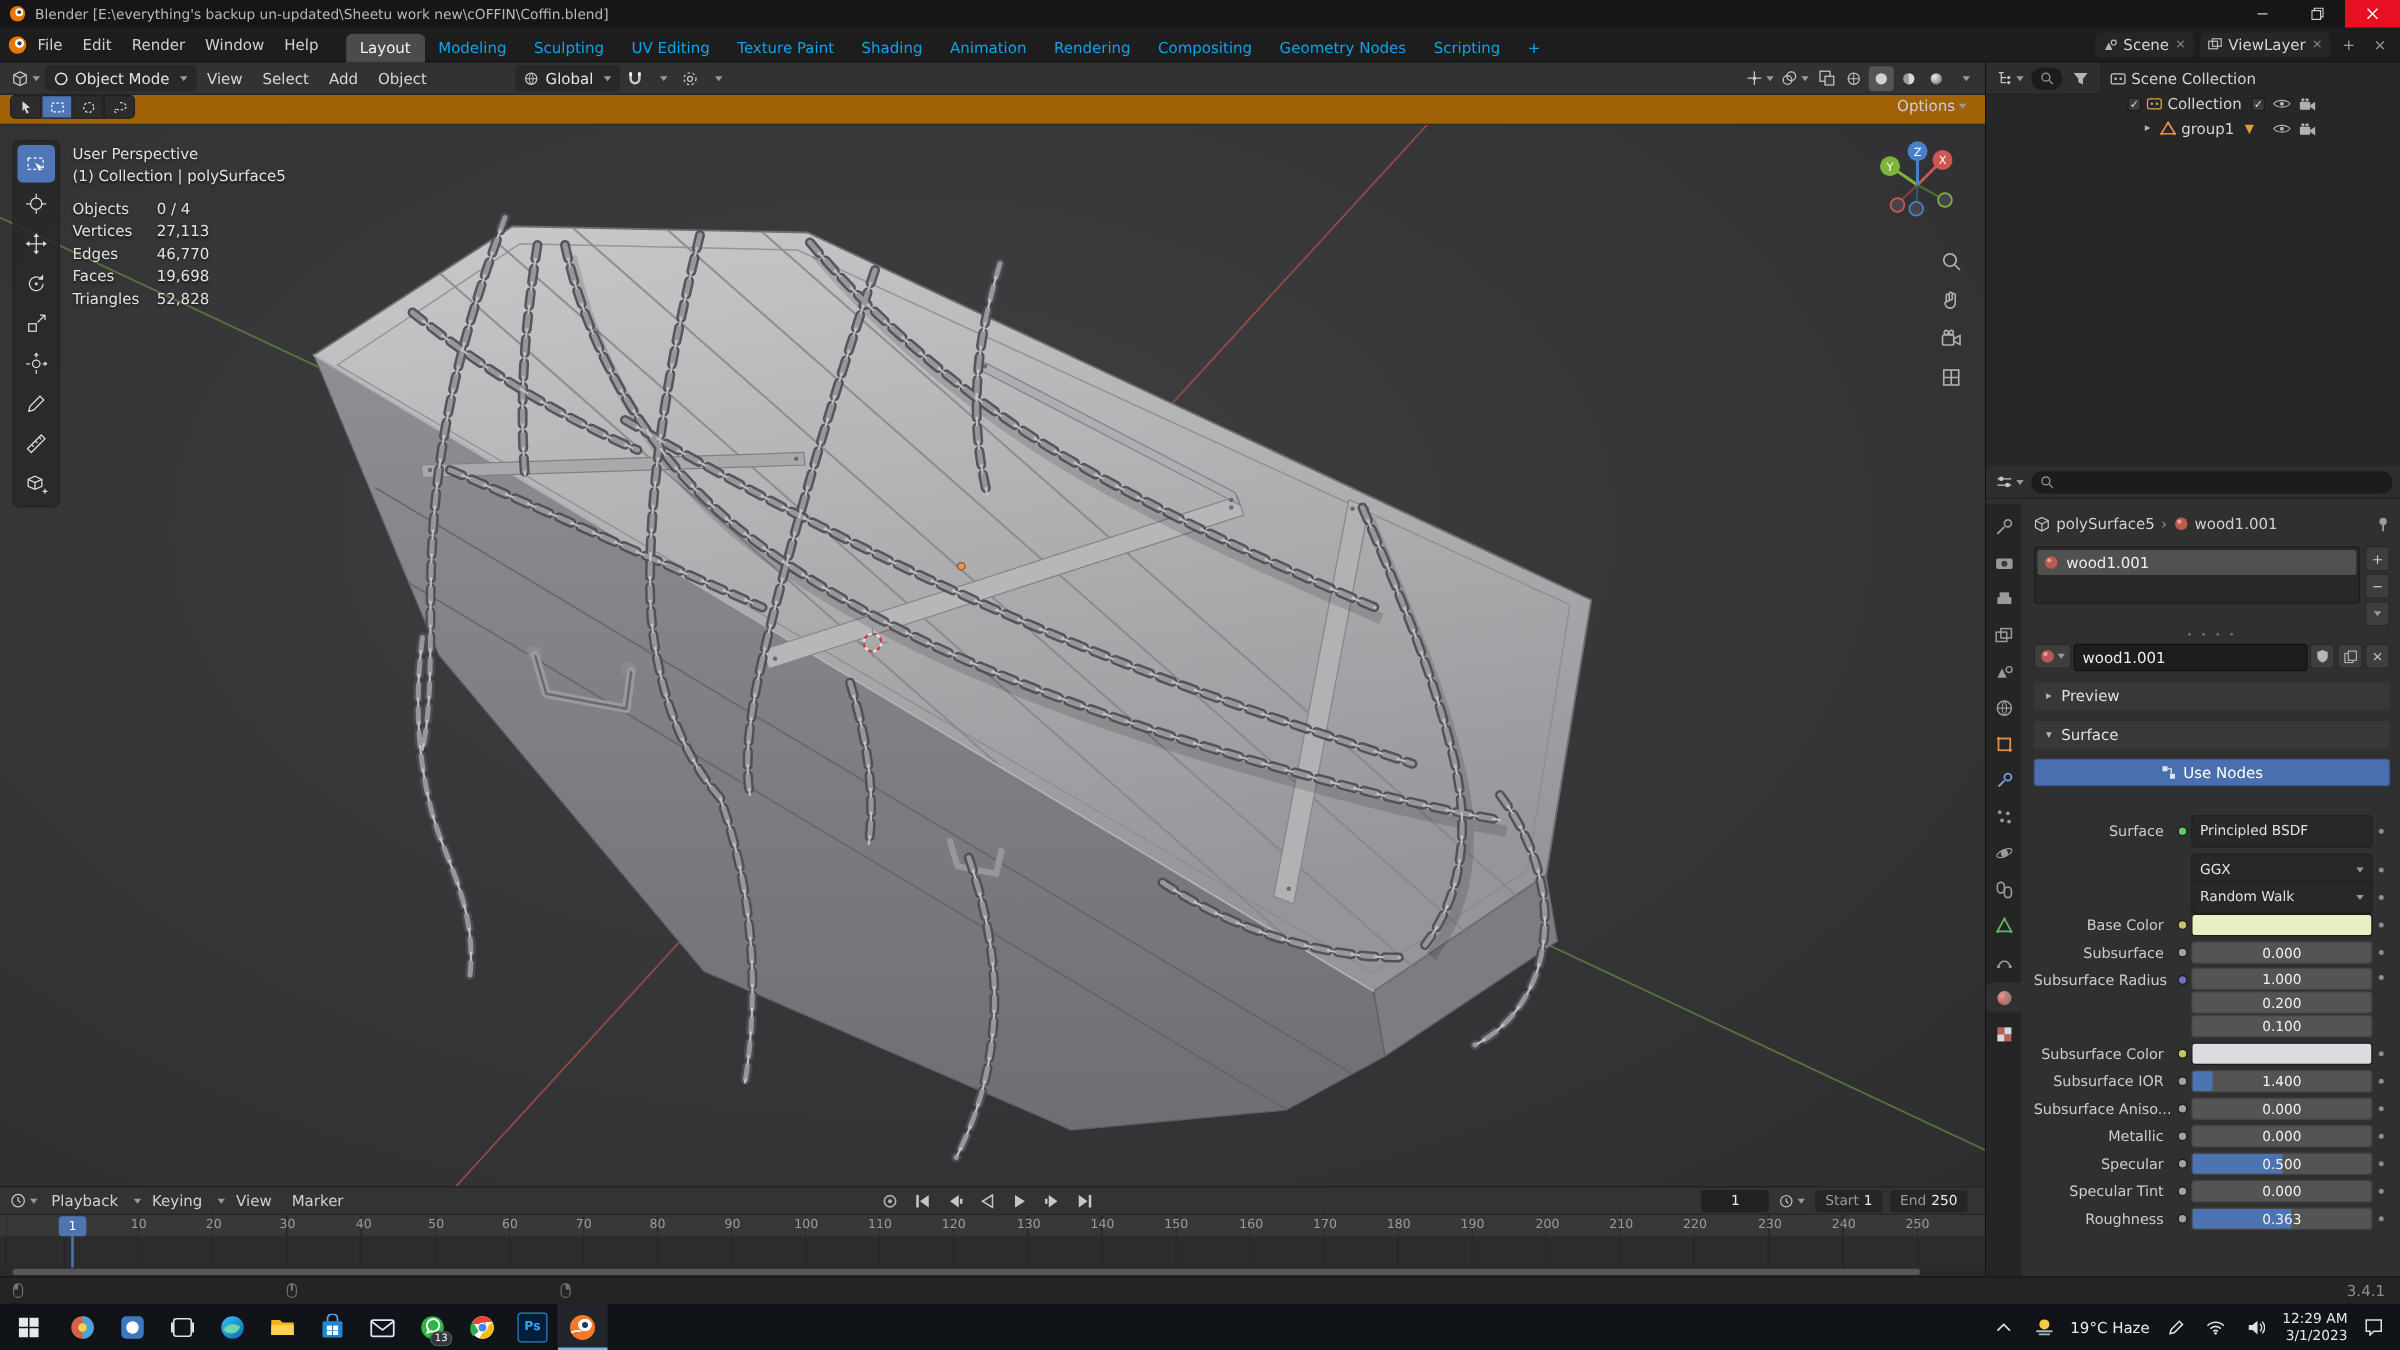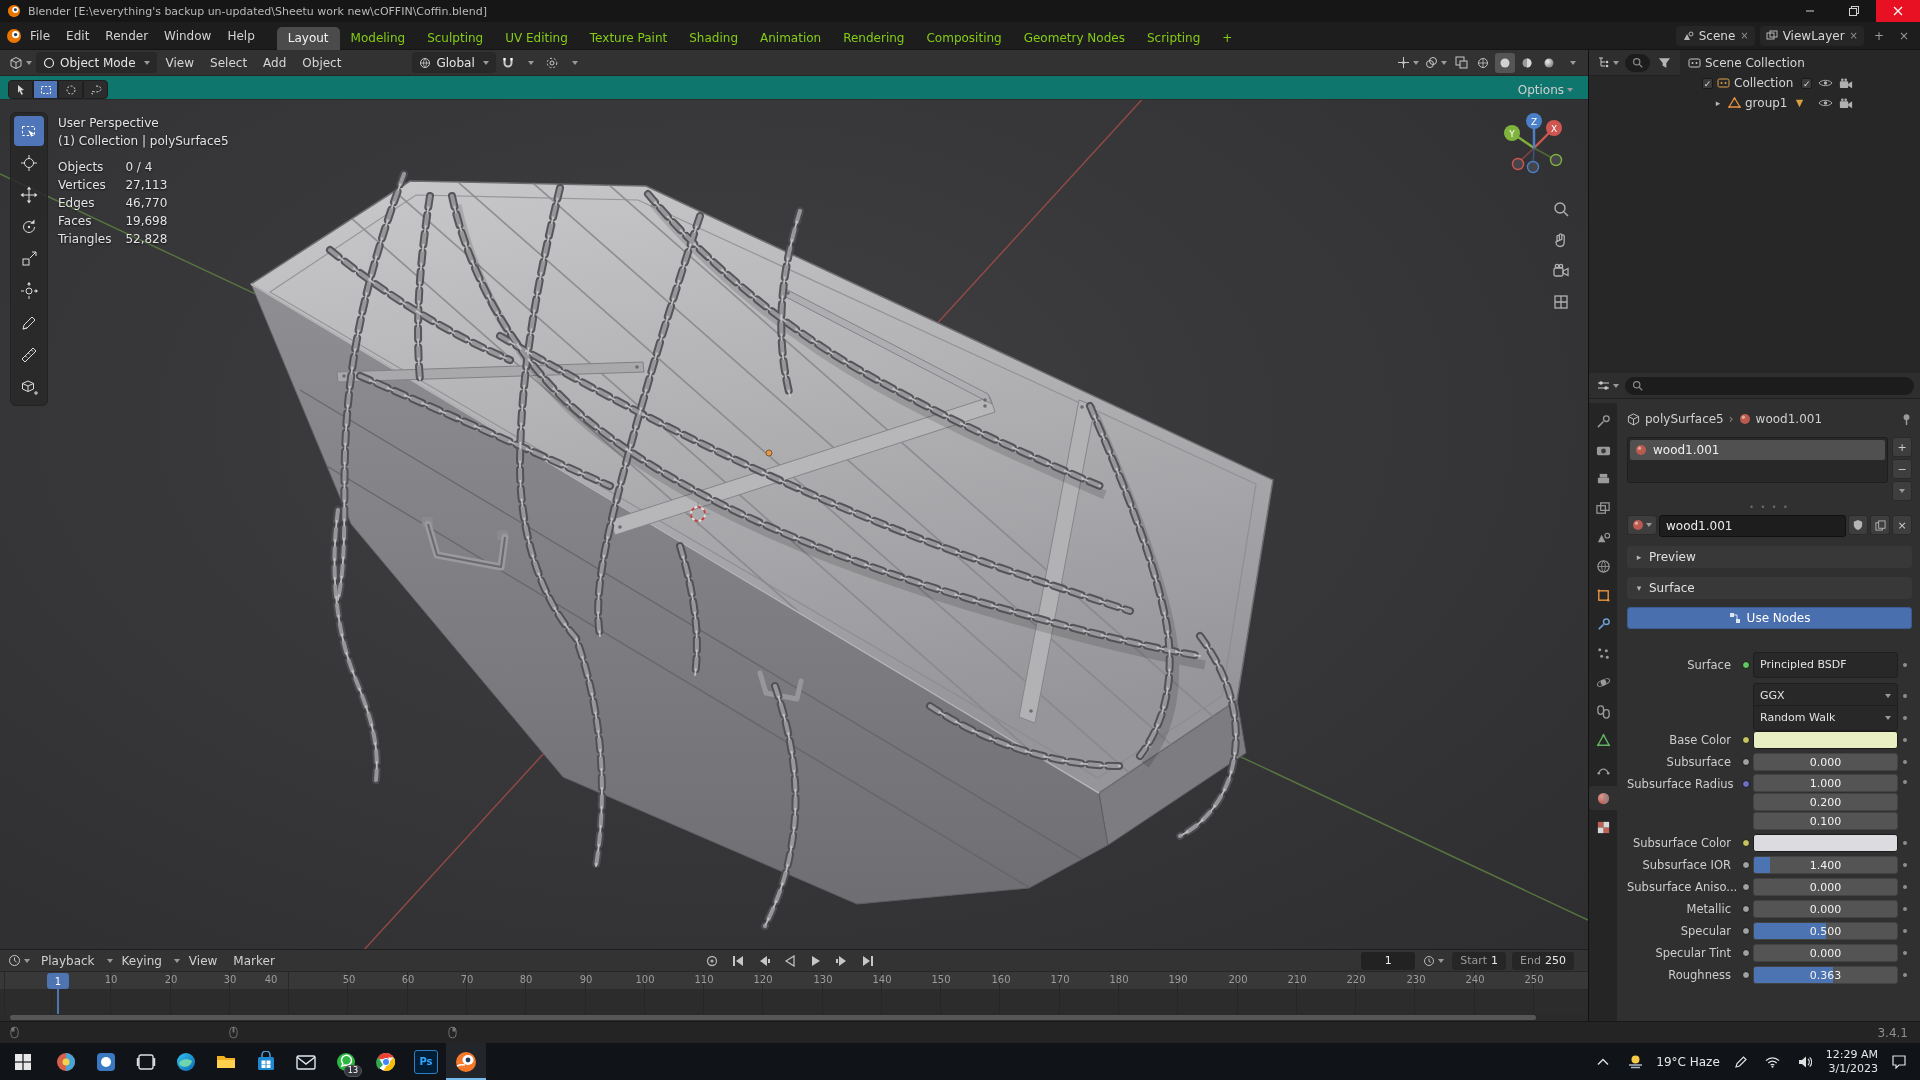--- a/index.html
+++ b/index.html
@@ -21,7 +21,7 @@
   #topbar{height:28px;background:#1d1d1d;display:flex;align-items:center;padding:0 6px;border-bottom:1px solid #141414}
   .tmenu{padding:4px 8px;color:#d2d2d2}
   #tabs{display:flex;align-items:flex-end;margin-left:14px;height:28px}
-  .tab{height:23px;line-height:23px;padding:0 11px;color:#84cc16;border-radius:5px 5px 0 0;white-space:nowrap}
+  .tab{height:23px;line-height:23px;padding:0 11px;color:#0ea5e9;border-radius:5px 5px 0 0;white-space:nowrap}
   .tab.active{background:#4b4b4b;color:#f2f2f2}
   .topbar-right{margin-left:auto;display:flex;align-items:center;gap:5px}
   .pill{display:flex;align-items:center;gap:5px;background:#262626;border-radius:4px;height:20px;padding:0 6px}

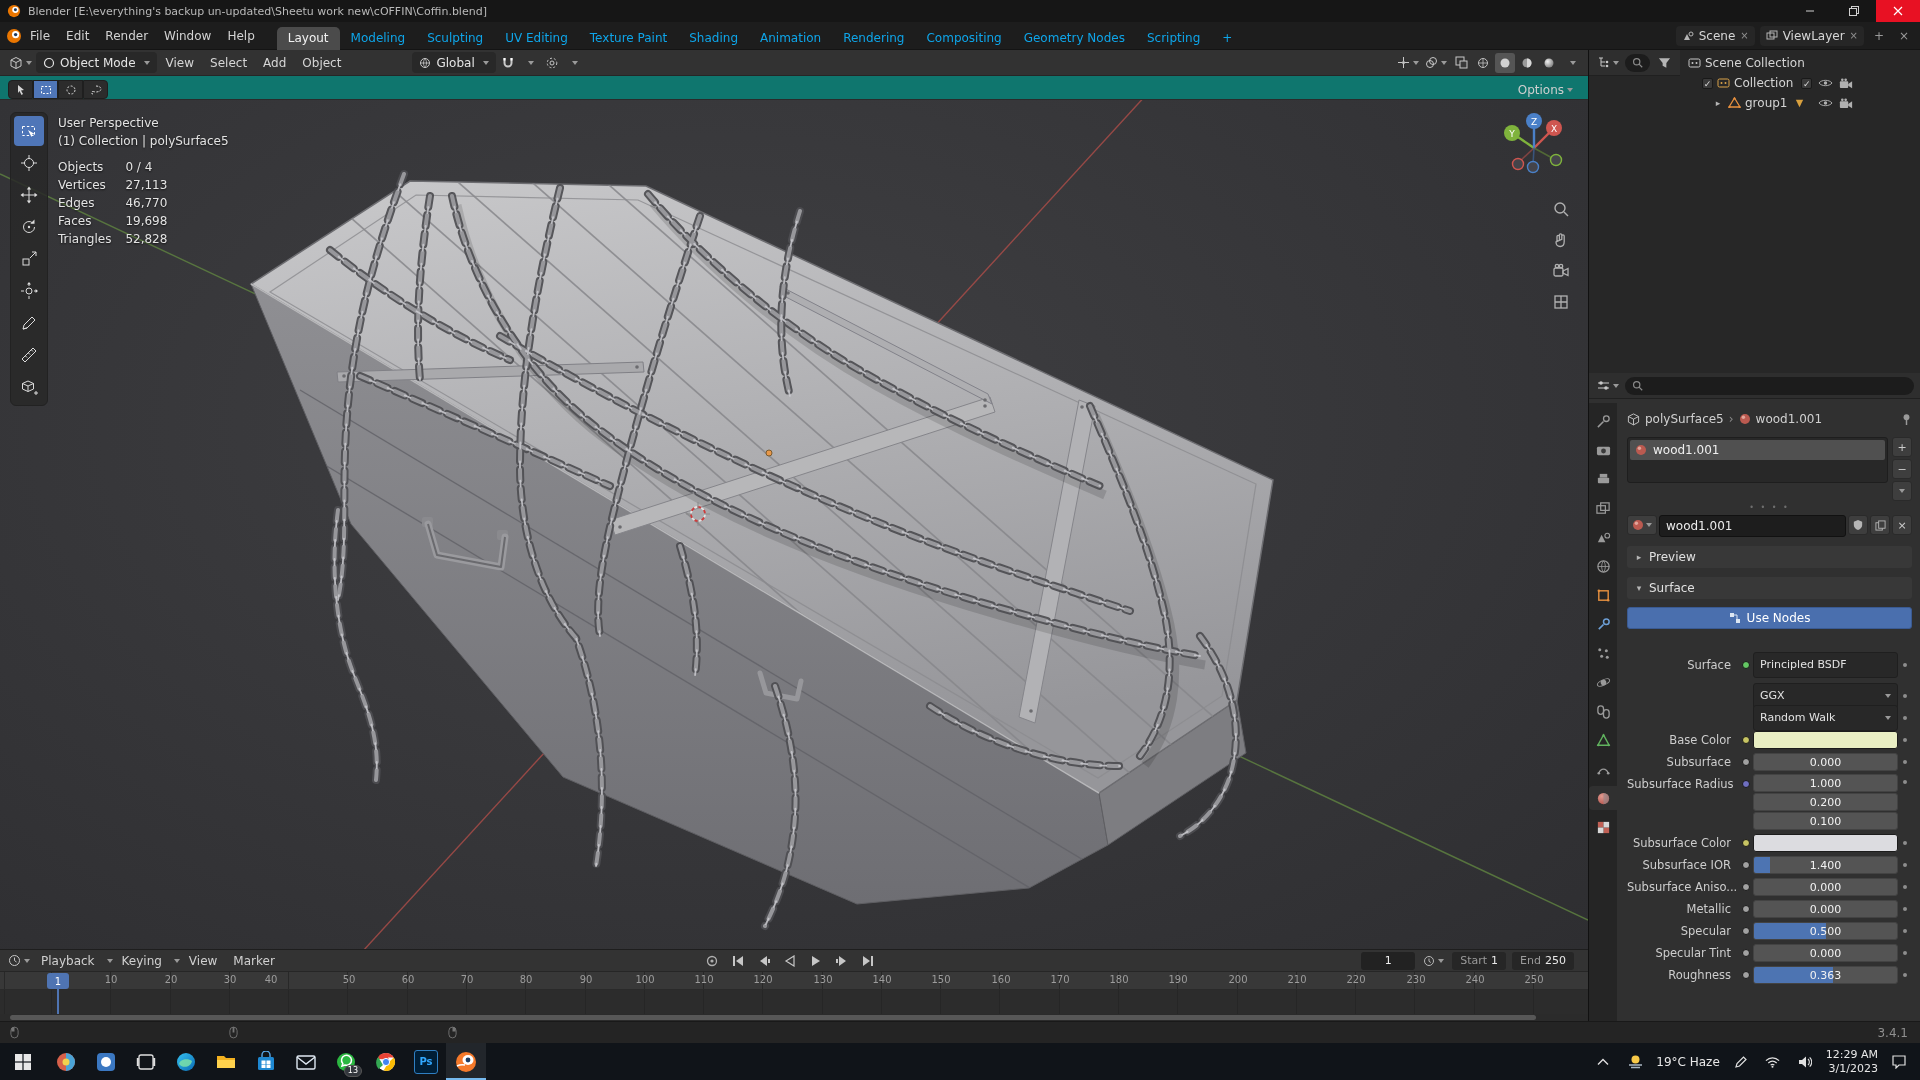--- a/index.html
+++ b/index.html
@@ -42,7 +42,7 @@
   .hright{margin-left:auto;display:flex;align-items:center;gap:2px}
 
   
-  #vtools{height:24px;background:#0f766e;display:flex;align-items:flex-end;padding:0 8px;border-bottom:1px solid #2b2b2b}
+  #vtools{height:24px;background:#a16207;display:flex;align-items:flex-start;padding:0 8px;border-bottom:1px solid #2b2b2b}
   .selbtn{width:25px;height:19px;display:flex;align-items:center;justify-content:center;background:#2c2c2c;border:1px solid #1f1f1f}
   .selbtn:first-child{border-radius:4px 0 0 4px}
   .selbtn.last{border-radius:0 4px 4px 0}

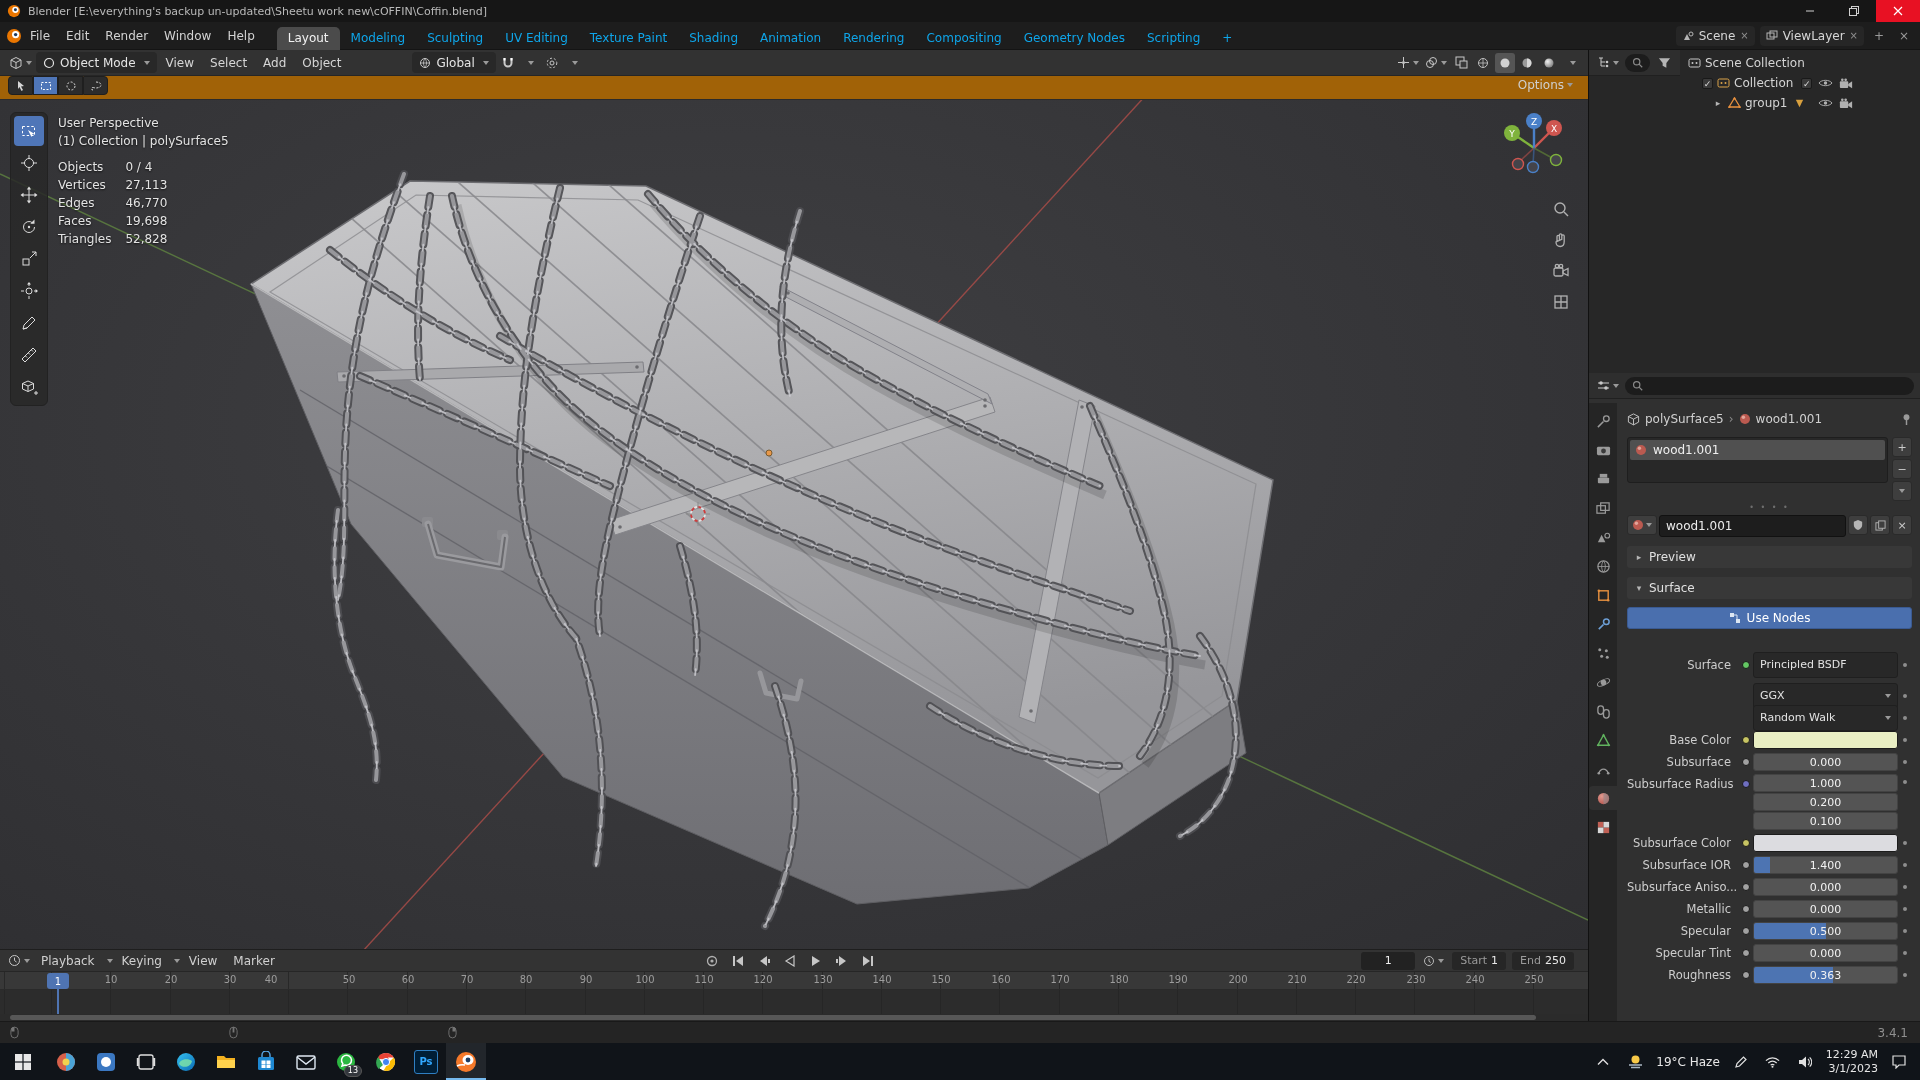--- a/index.html
+++ b/index.html
@@ -727,7 +727,7 @@
             <span class="tick" style="left:111px">10</span>
             <span class="tick" style="left:171px">20</span>
             <span class="tick" style="left:230px">30</span>
-            <span class="tick" style="left:271px">40</span>
+            <span class="tick" style="left:291px">40</span>
             <span class="tick" style="left:349px">50</span>
             <span class="tick" style="left:408px">60</span>
             <span class="tick" style="left:467px">70</span>

